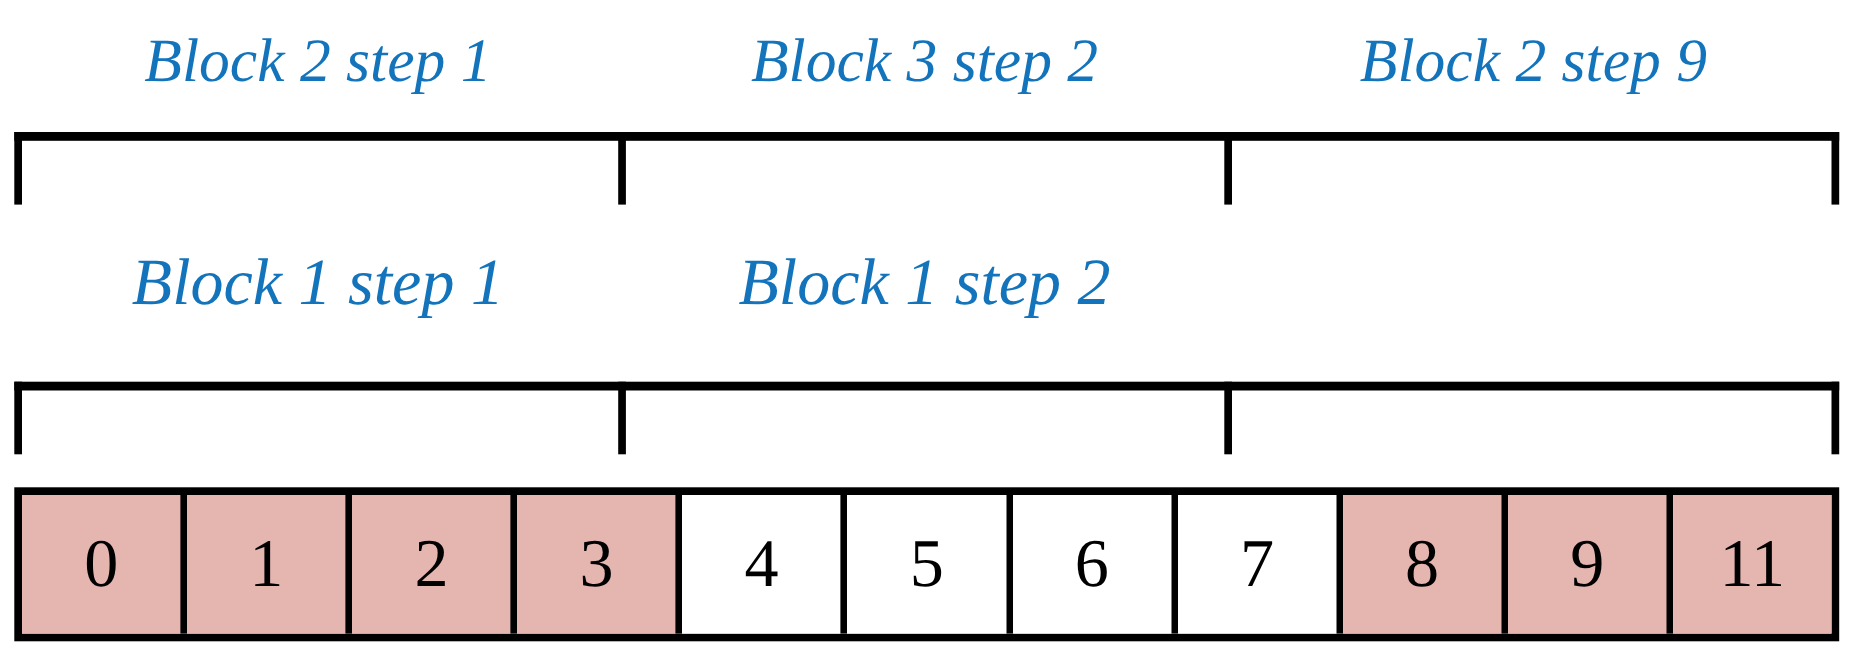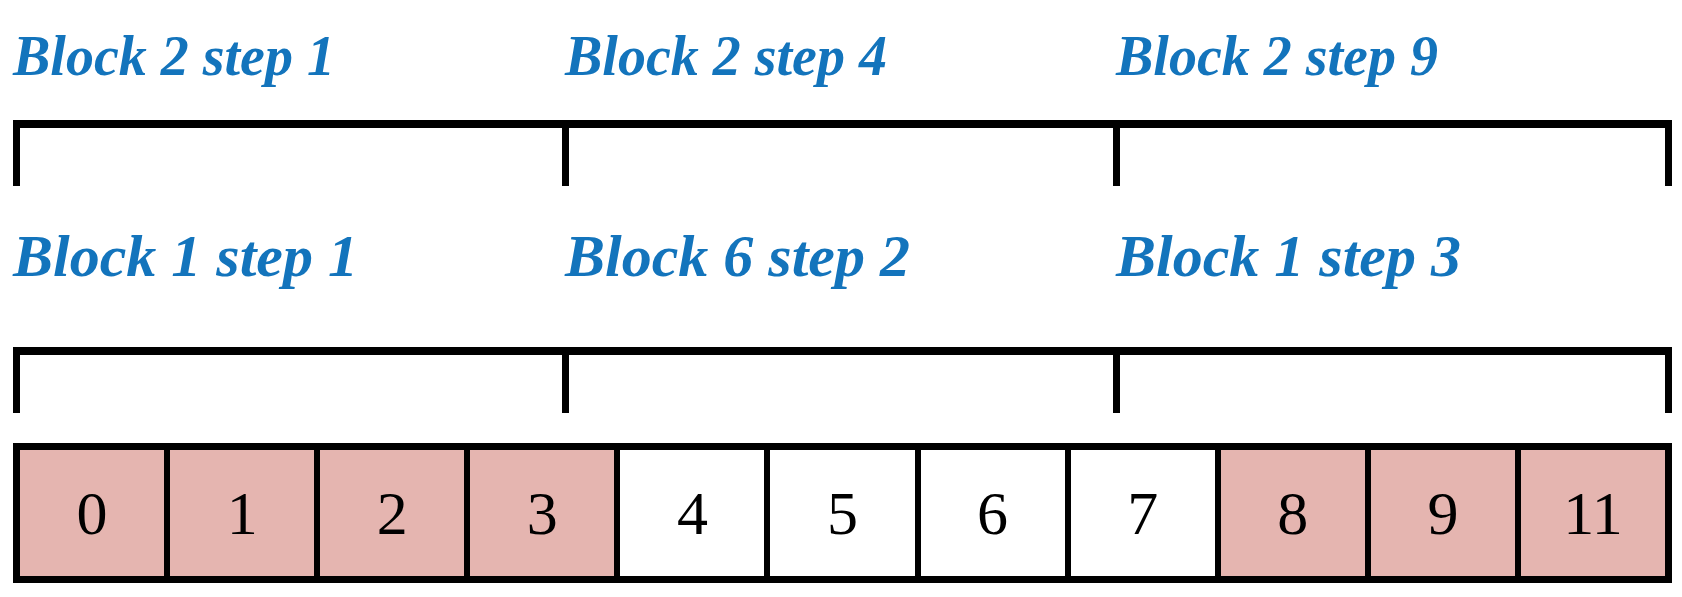--- a/index.html
+++ b/index.html
@@ -27,12 +27,13 @@
     align-items: flex-end;
   }
   .label-cell {
+    text-align: center;
     color: #1374bc;
     font-style: italic;
     font-family: "Liberation Serif", serif;
     white-space: nowrap;
     line-height: 1.0;
-    font-weight: 700;
+    font-weight: 400;
   }
 
   #row-block2 { top: 8px; height: 76px; }

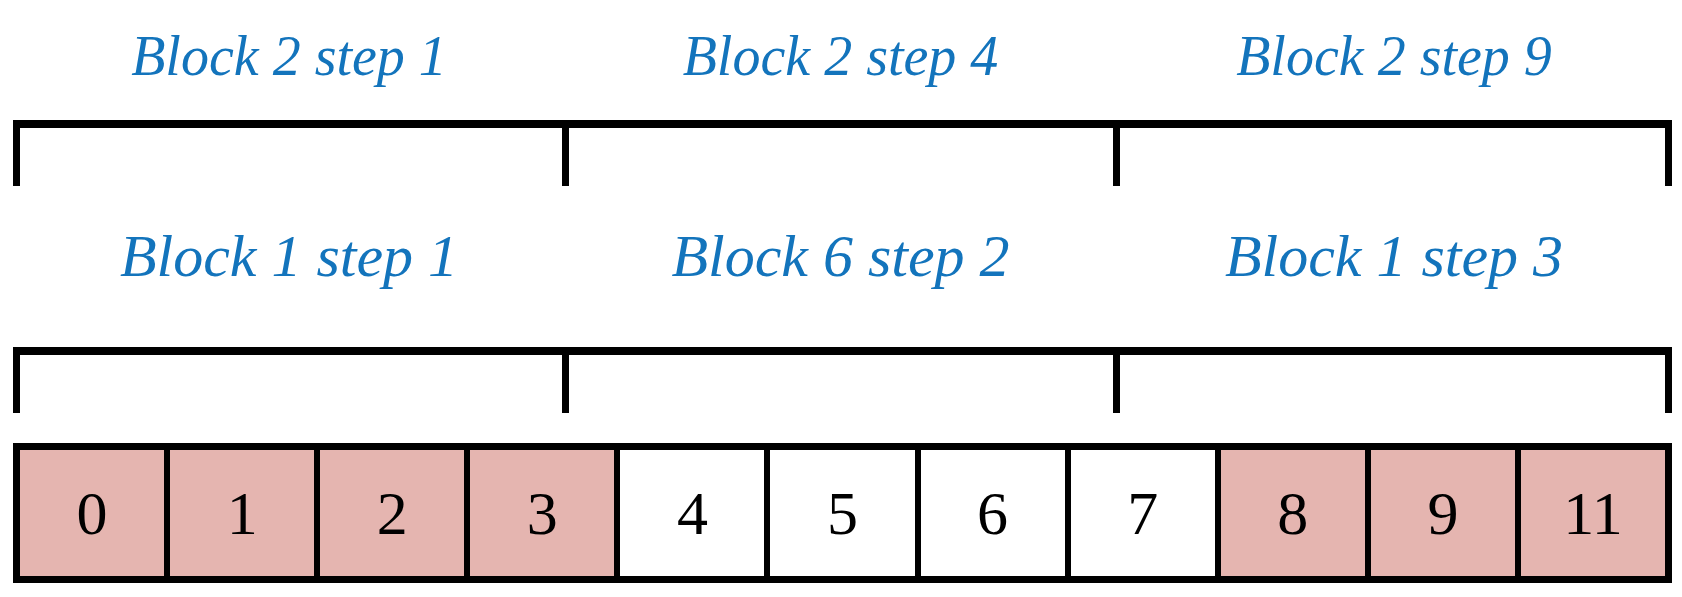--- a/index.html
+++ b/index.html
@@ -113,7 +113,7 @@
 
   <div class="label-row" id="row-block2">
     <div class="label-cell seg-1">Block 2 step 1</div>
-    <div class="label-cell seg-2">Block 2 step 4</div>
+    <div class="label-cell seg-2">Block 3 step 2</div>
     <div class="label-cell seg-3">Block 2 step 9</div>
   </div>
 

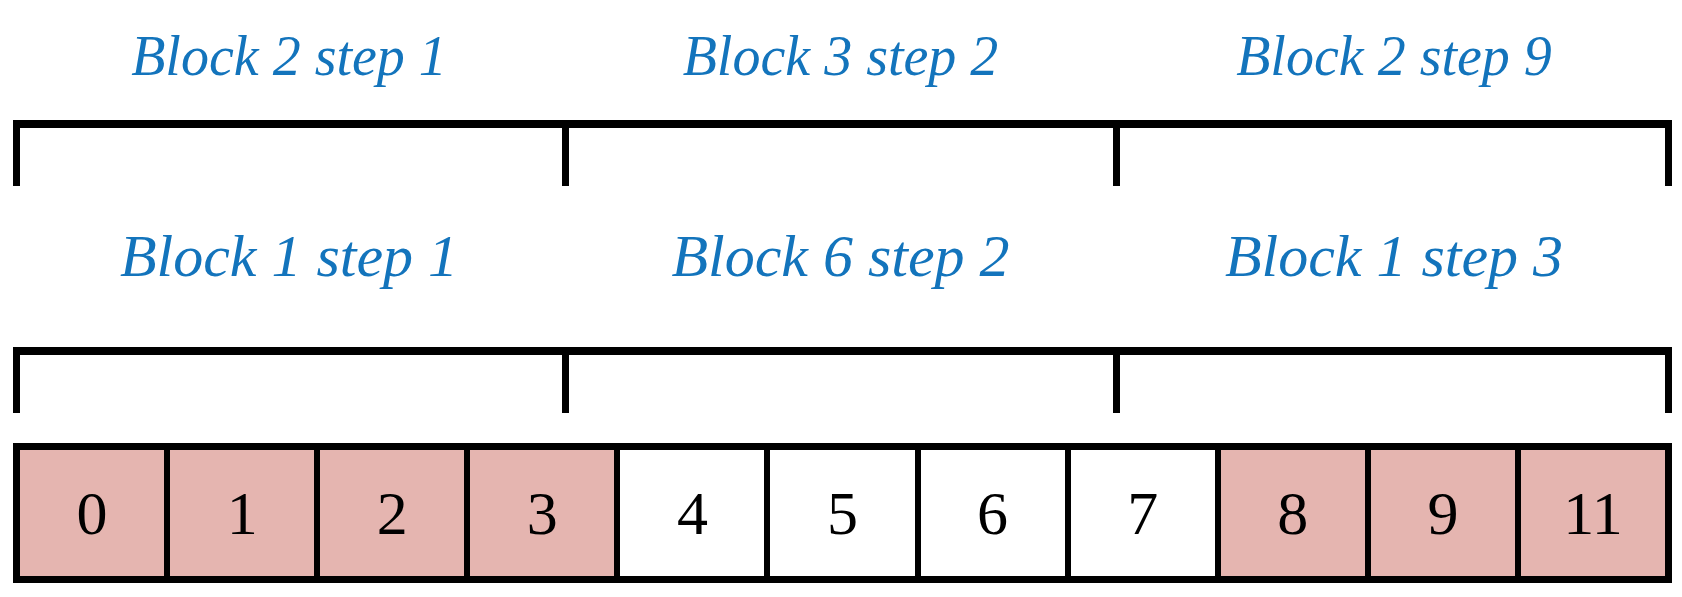--- a/index.html
+++ b/index.html
@@ -127,7 +127,7 @@
 
   <div class="label-row" id="row-block1">
     <div class="label-cell seg-1">Block 1 step 1</div>
-    <div class="label-cell seg-2">Block 6 step 2</div>
+    <div class="label-cell seg-2">Block 1 step 2</div>
     <div class="label-cell seg-3">Block 1 step 3</div>
   </div>
 

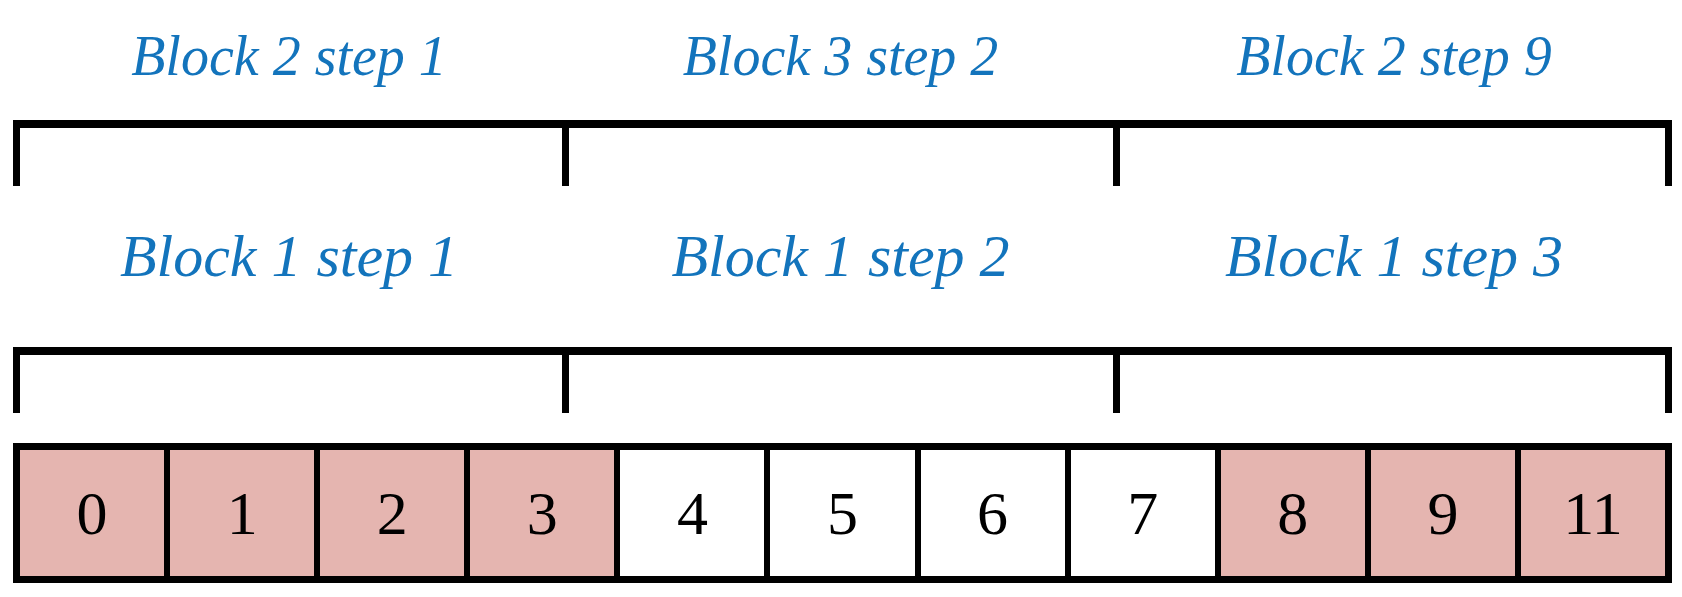--- a/index.html
+++ b/index.html
@@ -128,7 +128,6 @@
   <div class="label-row" id="row-block1">
     <div class="label-cell seg-1">Block 1 step 1</div>
     <div class="label-cell seg-2">Block 1 step 2</div>
-    <div class="label-cell seg-3">Block 1 step 3</div>
   </div>
 
   <div class="bracket" id="bracket-bottom">

